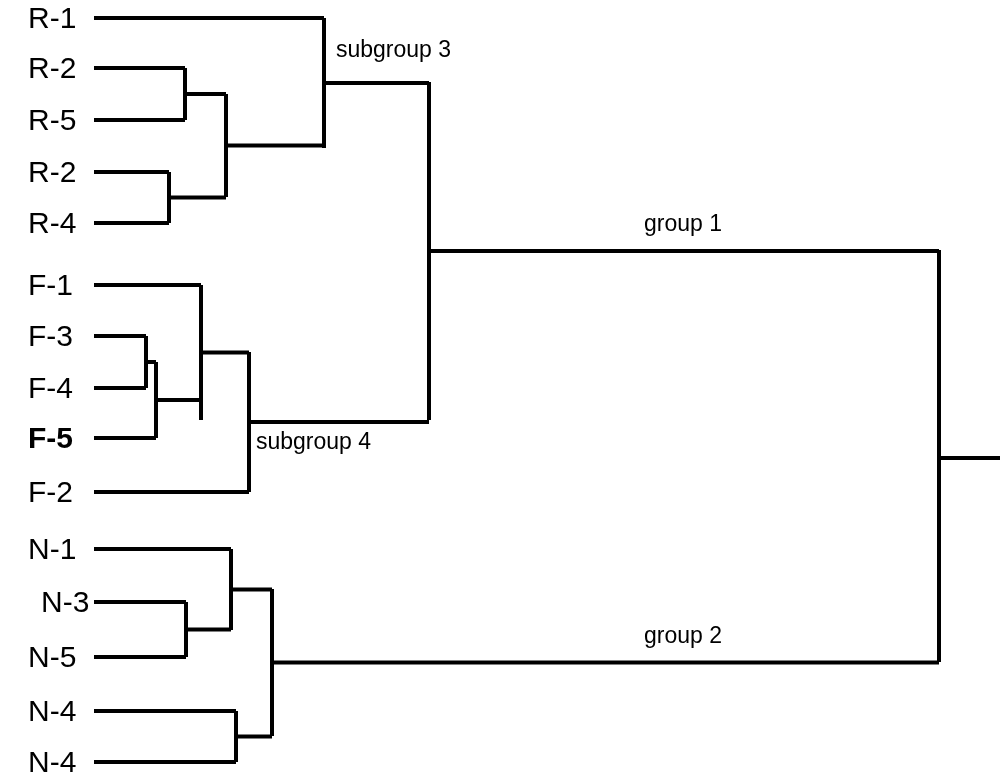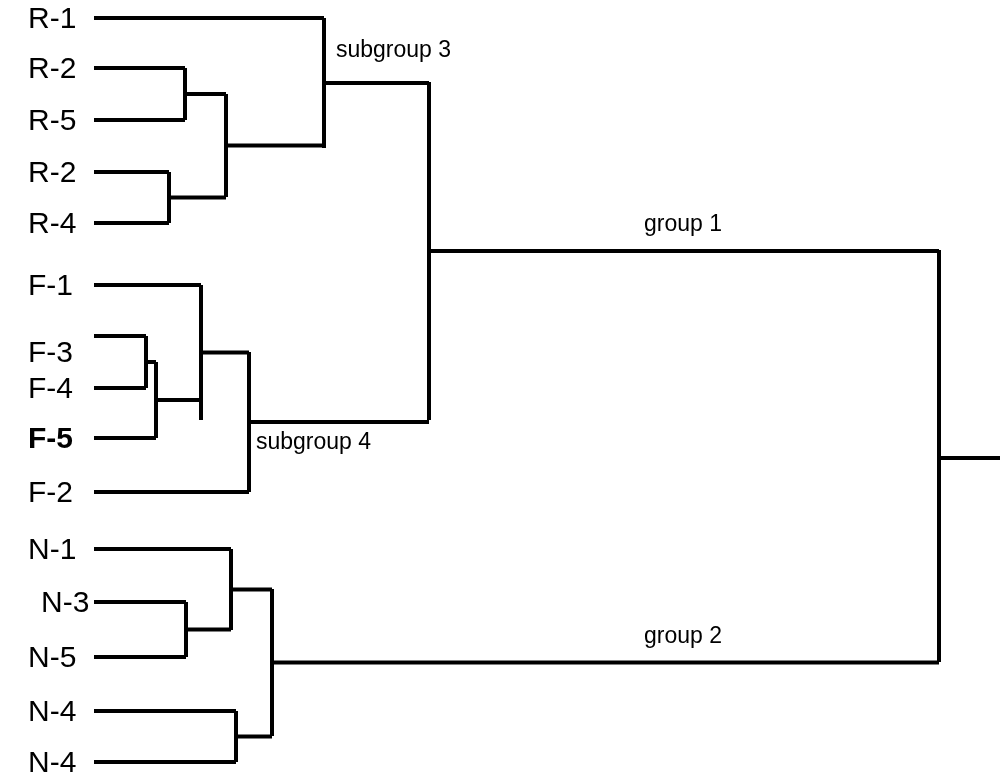--- a/index.html
+++ b/index.html
@@ -104,7 +104,7 @@
   <div class="leaf-label" style="left:4px; top:172px;">R-2</div>
   <div class="leaf-label" style="left:4px; top:223px;">R-4</div>
   <div class="leaf-label" style="left:4px; top:285px;">F-1</div>
-  <div class="leaf-label" style="left:4px; top:352px;">F-3</div>
+  <div class="leaf-label" style="left:4px; top:336px;">F-3</div>
   <div class="leaf-label" style="left:4px; top:388px;">F-4</div>
   <div class="leaf-label" style="left:4px; top:438px;font-weight:bold;">F-5</div>
   <div class="leaf-label" style="left:4px; top:492px;">F-2</div>

